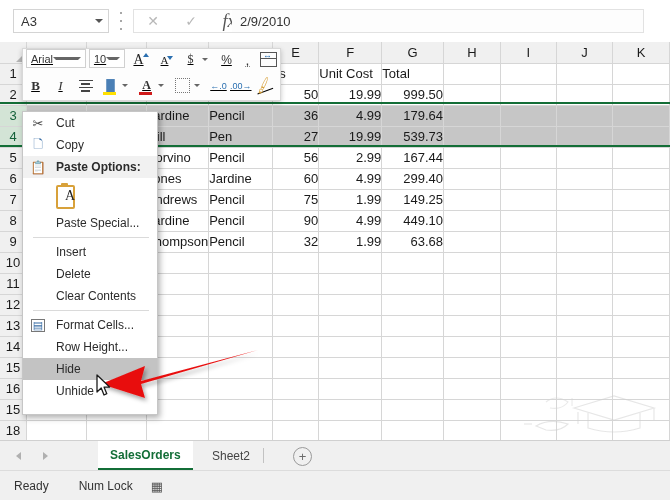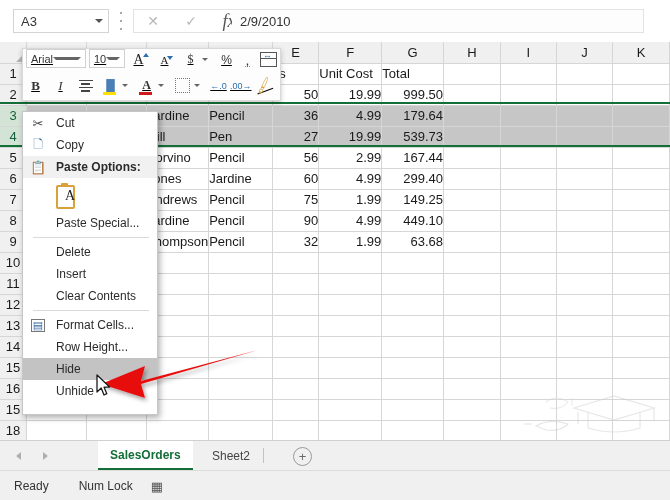--- a/index.html
+++ b/index.html
@@ -640,10 +640,10 @@
     </div>
     <div class="ctx-sep"></div>
     <div class="ctx-item">
+      <span>Insert</span>
+    </div>
+    <div class="ctx-item">
       <span>Delete</span>
-    </div>
-    <div class="ctx-item">
-      <span>Insert</span>
     </div>
     <div class="ctx-item">
       <span>Clear Contents</span>

